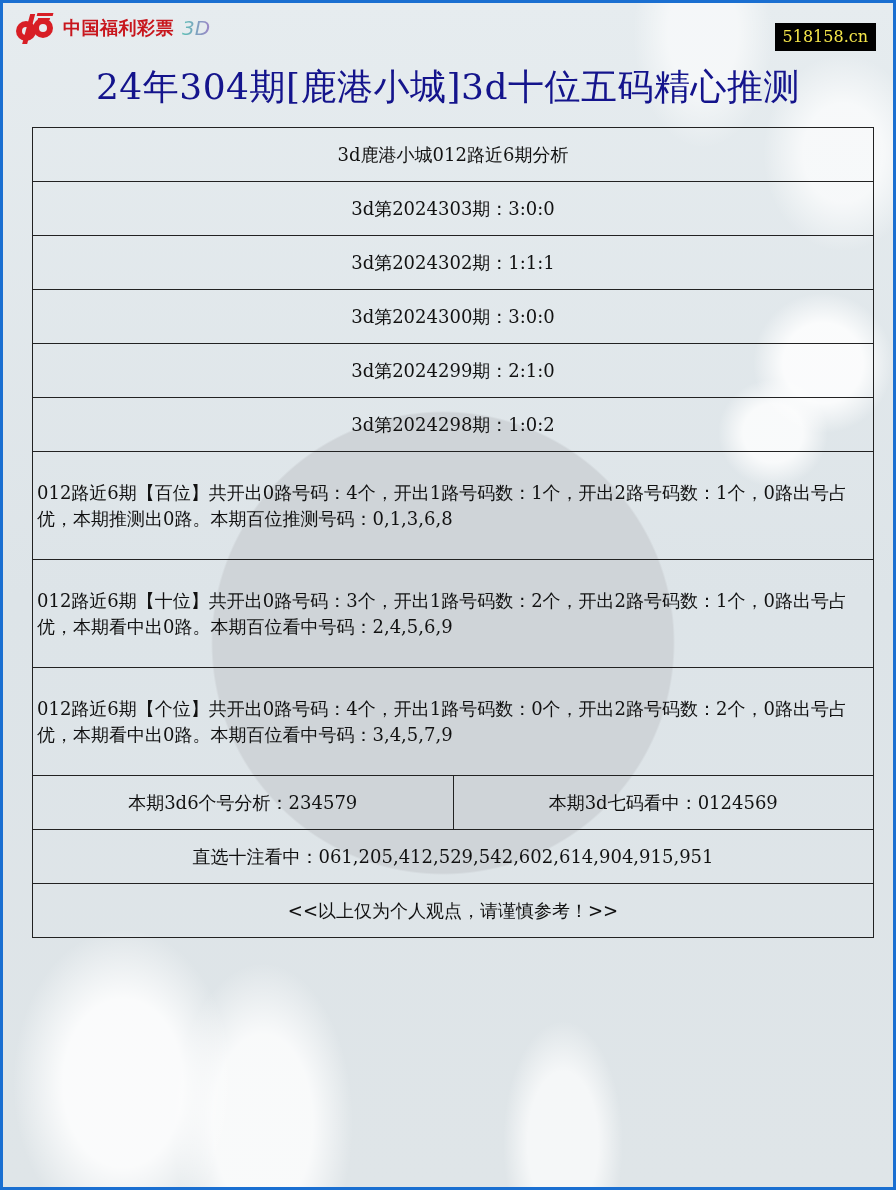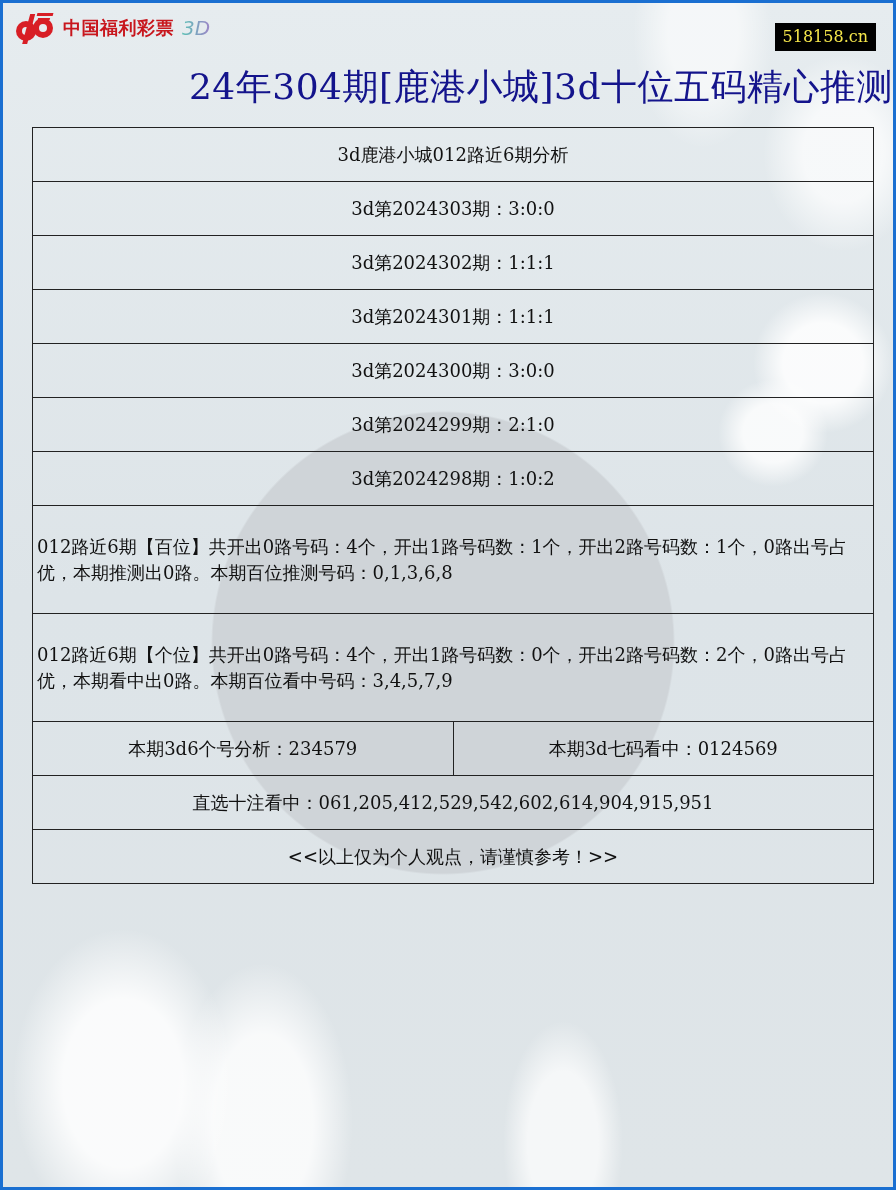--- a/index.html
+++ b/index.html
@@ -49,7 +49,7 @@
     }
     .title {
       position: absolute; left: 0; right: 0; top: 60px;
-      text-align: right;
+      text-align: center;
       font-family: "DejaVu Serif", "Liberation Serif", serif;
       font-size: 36px; color: #14148c; letter-spacing: 0.5px;
     }

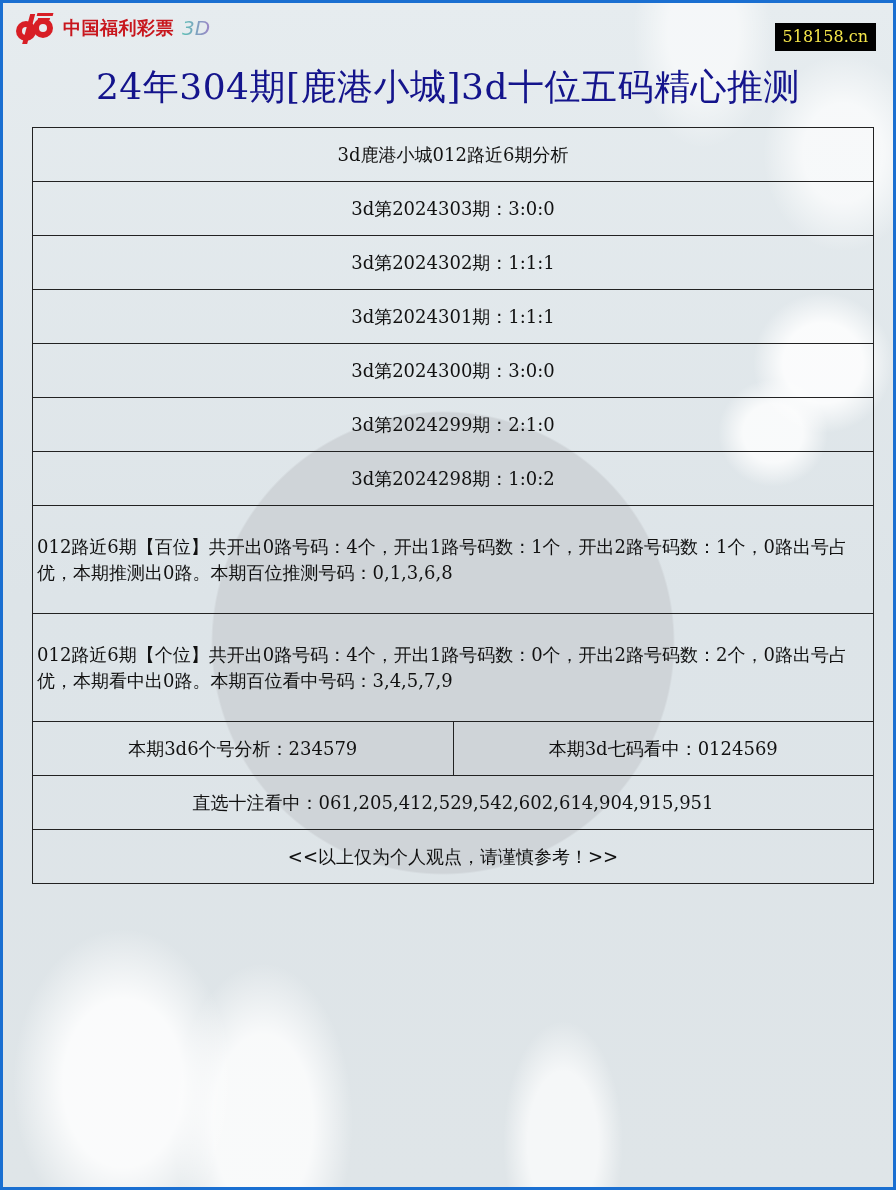--- a/index.html
+++ b/index.html
@@ -105,9 +105,6 @@
       <td colspan="2">3d第2024302期：1:1:1</td>
     </tr>
     <tr class="row-c">
-      <td colspan="2">3d第2024301期：1:1:1</td>
-    </tr>
-    <tr class="row-c">
       <td colspan="2">3d第2024300期：3:0:0</td>
     </tr>
     <tr class="row-c">

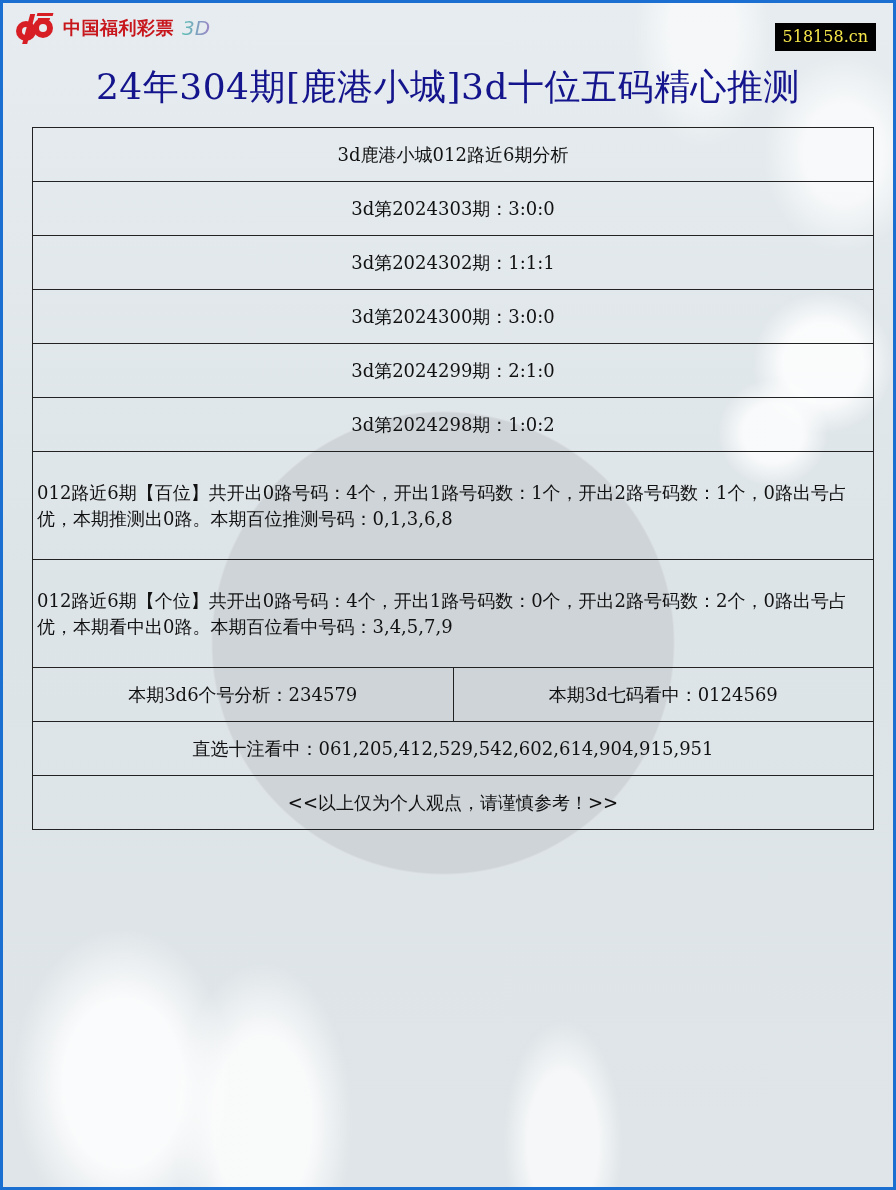--- a/index.html
+++ b/index.html
@@ -117,6 +117,9 @@
       <td colspan="2">012路近6期【百位】共开出0路号码：4个，开出1路号码数：1个，开出2路号码数：1个，0路出号占优，本期推测出0路。本期百位推测号码：0,1,3,6,8</td>
     </tr>
     <tr class="row-long">
+      <td colspan="2">012路近6期【十位】共开出0路号码：3个，开出1路号码数：2个，开出2路号码数：1个，0路出号占优，本期看中出0路。本期百位看中号码：2,4,5,6,9</td>
+    </tr>
+    <tr class="row-long">
       <td colspan="2">012路近6期【个位】共开出0路号码：4个，开出1路号码数：0个，开出2路号码数：2个，0路出号占优，本期看中出0路。本期百位看中号码：3,4,5,7,9</td>
     </tr>
     <tr class="row-c">

